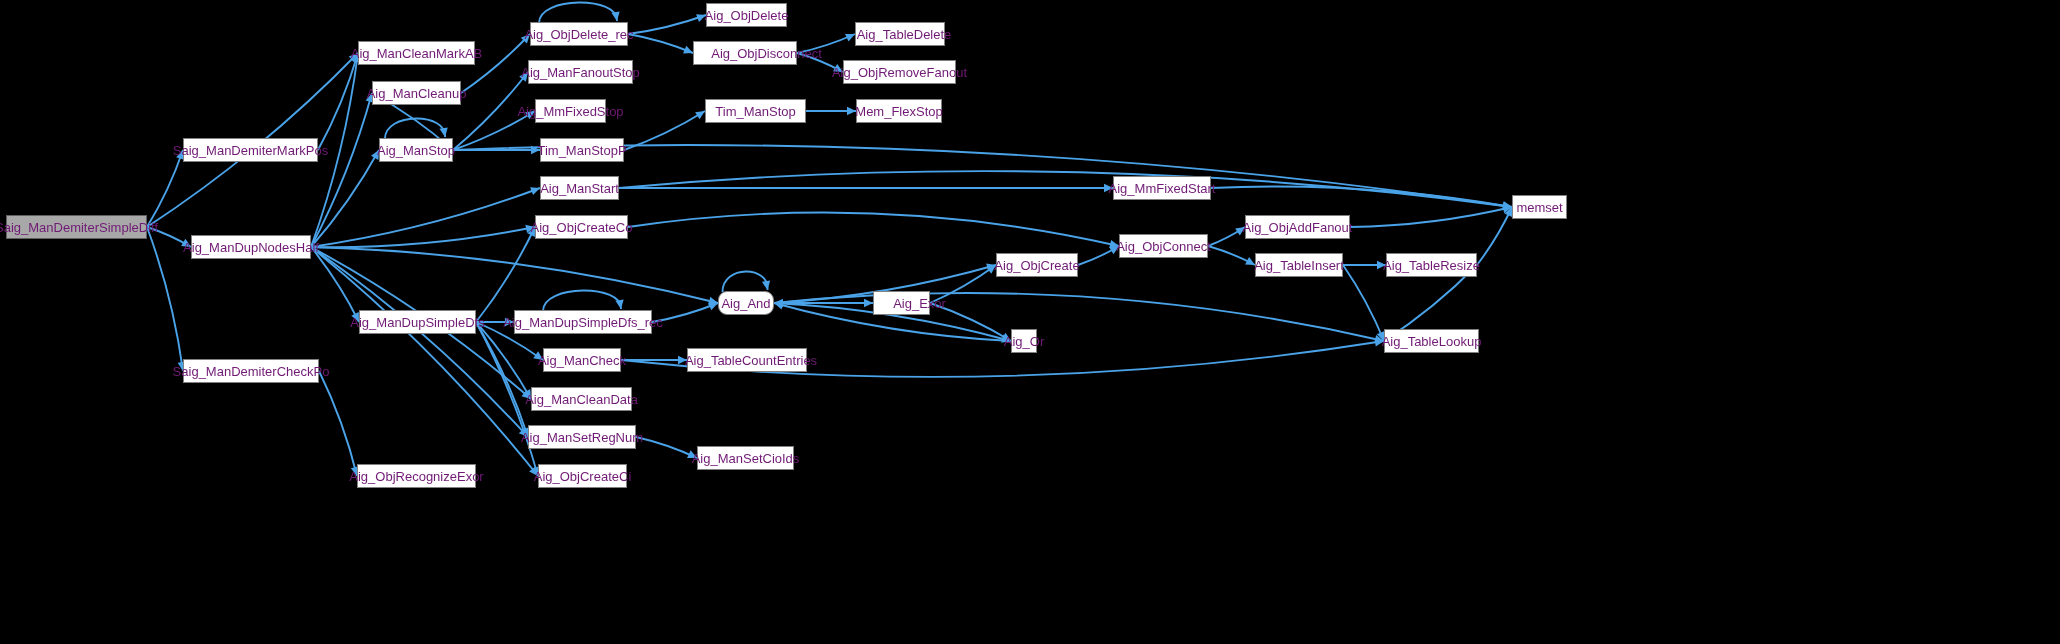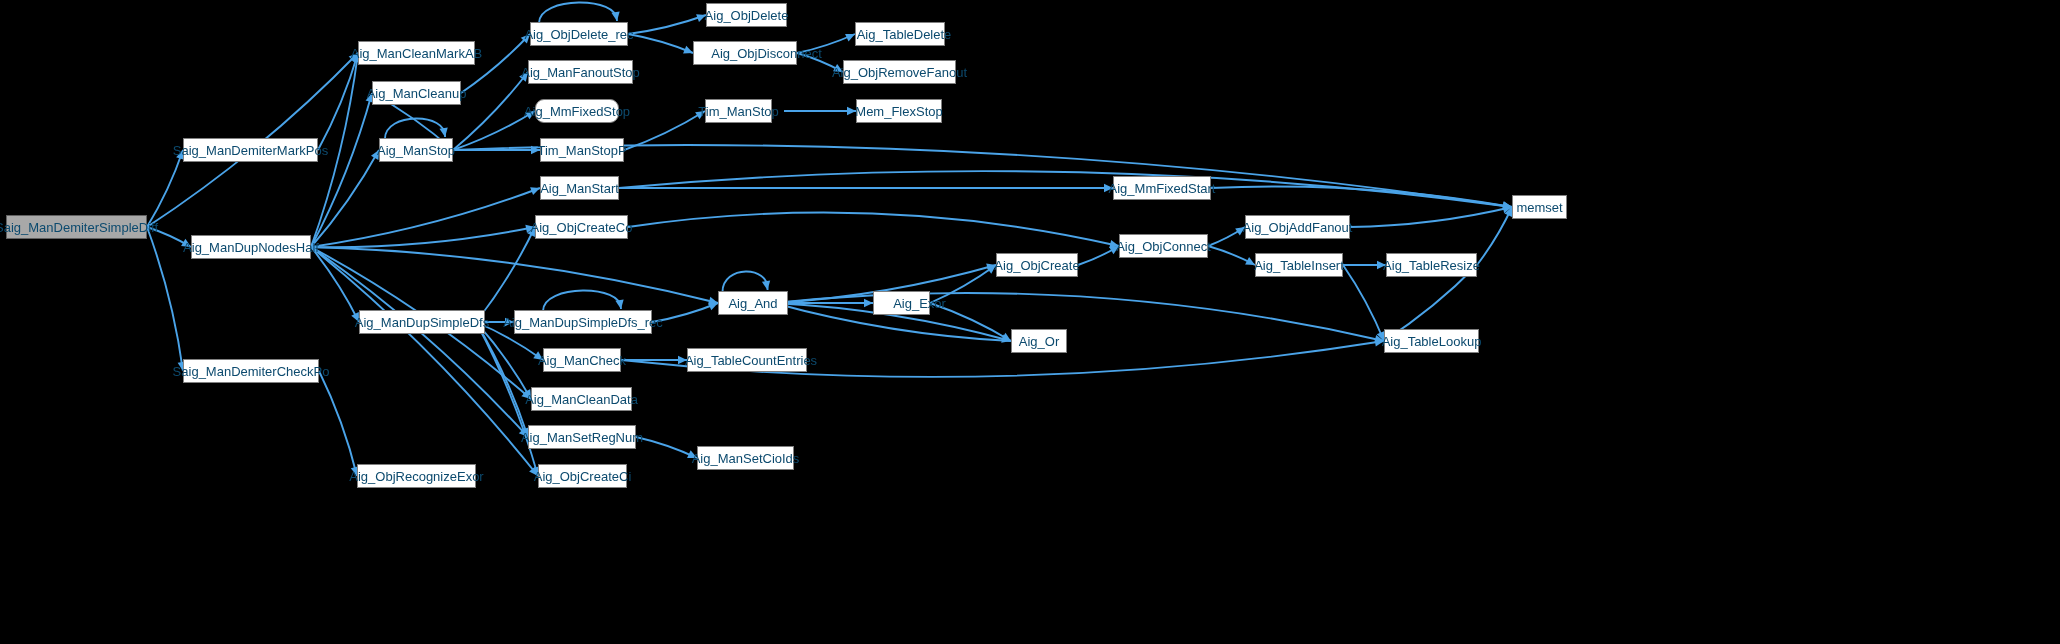--- a/index.html
+++ b/index.html
@@ -8,7 +8,7 @@
           font-family:"Liberation Sans",sans-serif;overflow:hidden;}
   svg#edges{position:absolute;left:0;top:0;width:2060px;height:644px;}
   .node{position:absolute;box-sizing:border-box;background:#ffffff;
-        border:1px solid #808080;color:#0c4a6e;font-size:13px;
+        border:1px solid #808080;color:#701a75;font-size:13px;
         display:flex;align-items:center;justify-content:center;
         white-space:nowrap;height:24px;z-index:5;letter-spacing:0px;}
   .node.root{background:#a8a8a8;border:1px solid #606060;}

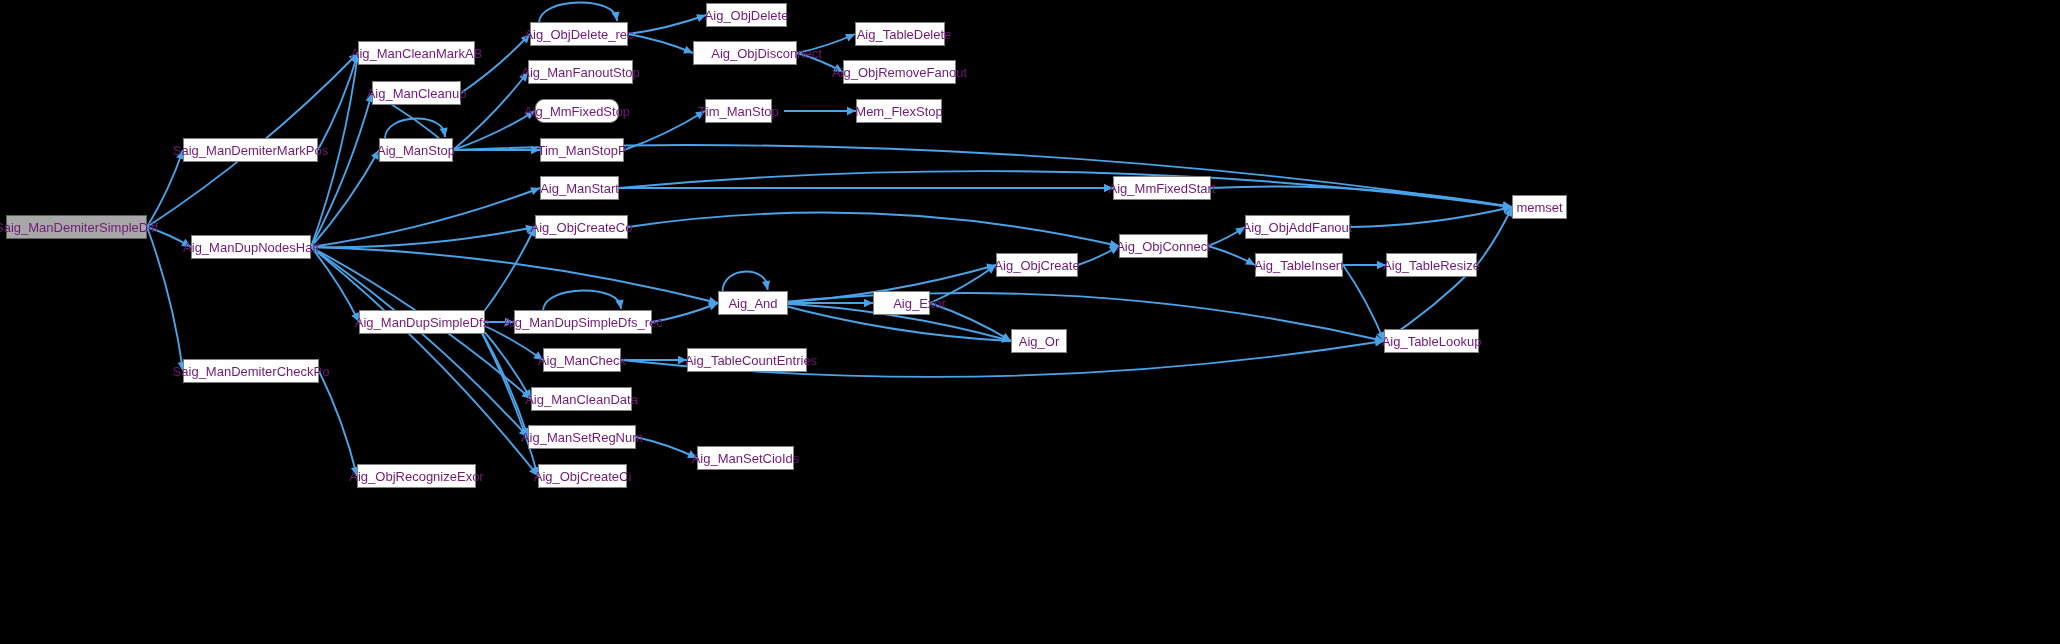--- a/index.html
+++ b/index.html
@@ -155,7 +155,7 @@
       <div class="node" style="left: 357px; top: 464px; width: 119px;">Aig_ObjRecognizeExor</div>
       <div class="node" style="left: 530px; top: 22px; width: 98px;">Aig_ObjDelete_rec</div>
       <div class="node" style="left: 528px; top: 60px; width: 105px;">Aig_ManFanoutStop</div>
-      <div class="node" style="left: 535px; top: 99px; width: 84px; border-radius: 9px;">Aig_MmFixedStop</div>
+      <div class="node" style="left: 535px; top: 99px; width: 71px;">Aig_MmFixedStop</div>
       <div class="node" style="left: 540px; top: 138px; width: 84px;">Tim_ManStopP</div>
       <div class="node" style="left: 540px; top: 176px; width: 79px;">Aig_ManStart</div>
       <div class="node" style="left: 535px; top: 215px; width: 93px;">Aig_ObjCreateCo</div>

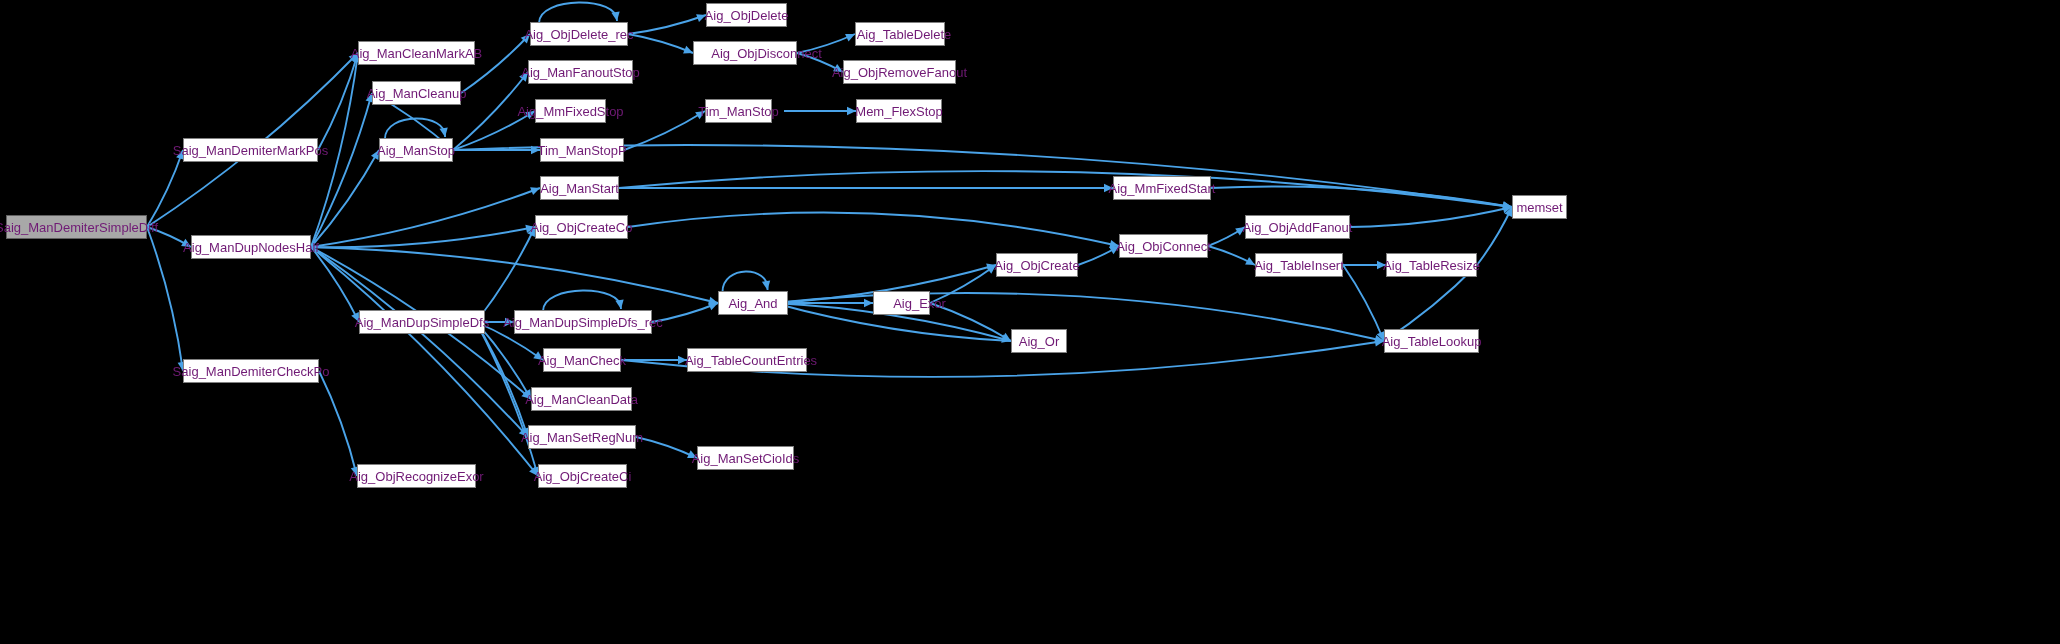--- a/index.html
+++ b/index.html
@@ -166,7 +166,7 @@
       <div class="node" style="left: 538px; top: 464px; width: 89px;">Aig_ObjCreateCi</div>
       <div class="node" style="left: 706px; top: 3px; width: 81px;">Aig_ObjDelete</div>
       <div class="node" style="left: 693px; top: 41px; width: 104px; padding-left: 43px;">Aig_ObjDisconnect</div>
-      <div class="node" style="left: 705px; top: 99px; width: 67px;">Tim_ManStop</div>
+      <div class="node" style="left: 705px; top: 99px; width: 101px;">Tim_ManStop</div>
       <div class="node" style="left: 718px; top: 291px; width: 70px;">Aig_And</div>
       <div class="node" style="left: 687px; top: 348px; width: 120px; padding-left: 8px;">Aig_TableCountEntries</div>
       <div class="node" style="left: 697px; top: 446px; width: 97px;">Aig_ManSetCioIds</div>

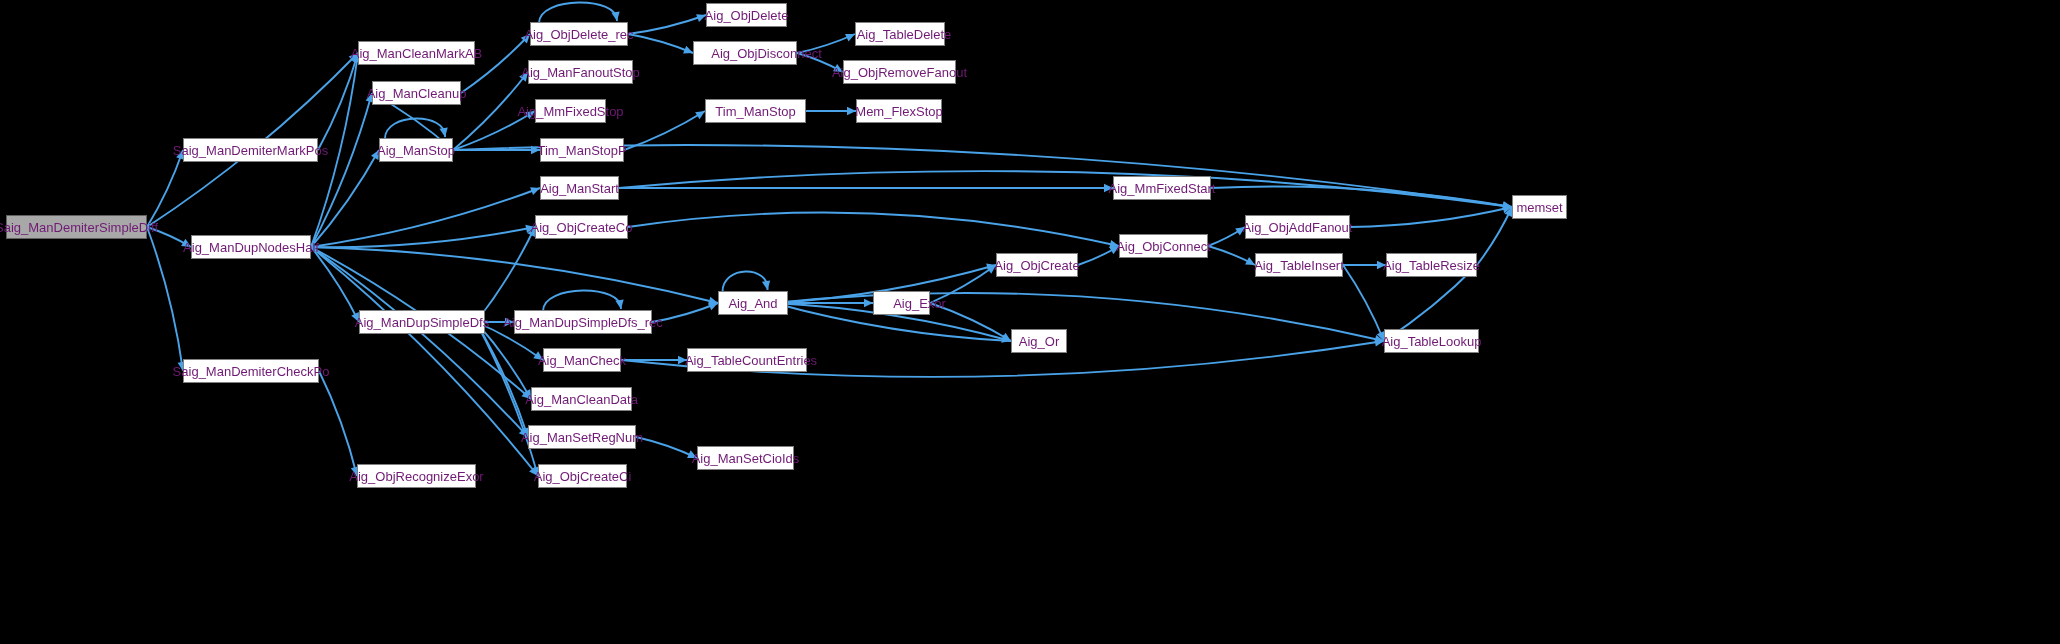--- a/index.html
+++ b/index.html
@@ -167,7 +167,7 @@
       <div class="node" style="left: 706px; top: 3px; width: 81px;">Aig_ObjDelete</div>
       <div class="node" style="left: 693px; top: 41px; width: 104px; padding-left: 43px;">Aig_ObjDisconnect</div>
       <div class="node" style="left: 705px; top: 99px; width: 101px;">Tim_ManStop</div>
-      <div class="node" style="left: 718px; top: 291px; width: 70px;">Aig_And</div>
+      <div class="node" style="left: 718px; top: 291px; width: 56px; border-radius: 9px;">Aig_And</div>
       <div class="node" style="left: 687px; top: 348px; width: 120px; padding-left: 8px;">Aig_TableCountEntries</div>
       <div class="node" style="left: 697px; top: 446px; width: 97px;">Aig_ManSetCioIds</div>
       <div class="node" style="left: 855px; top: 22px; width: 90px; padding-left: 8px;">Aig_TableDelete</div>

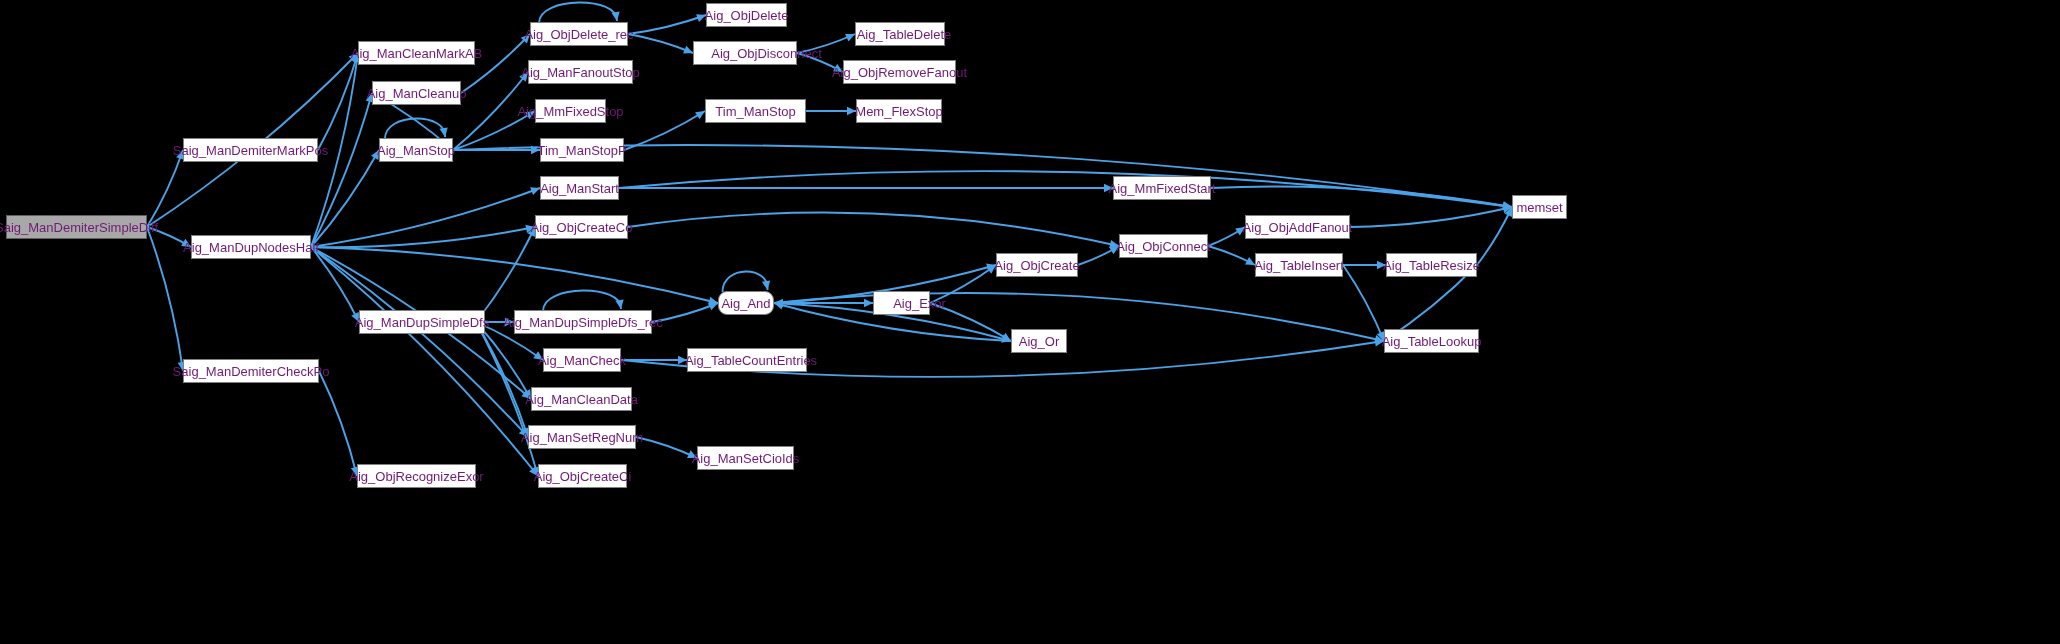--- a/index.html
+++ b/index.html
@@ -151,7 +151,7 @@
       <div class="node" style="left: 358px; top: 41px; width: 117px;">Aig_ManCleanMarkAB</div>
       <div class="node" style="left: 372px; top: 81px; width: 89px;">Aig_ManCleanup</div>
       <div class="node" style="left: 379px; top: 138px; width: 74px;">Aig_ManStop</div>
-      <div class="node" style="left: 359px; top: 310px; width: 126px;">Aig_ManDupSimpleDfs</div>
+      <div class="node" style="left: 359px; top: 310px; width: 117px;">Aig_ManDupSimpleDfs</div>
       <div class="node" style="left: 357px; top: 464px; width: 119px;">Aig_ObjRecognizeExor</div>
       <div class="node" style="left: 530px; top: 22px; width: 98px;">Aig_ObjDelete_rec</div>
       <div class="node" style="left: 528px; top: 60px; width: 105px;">Aig_ManFanoutStop</div>

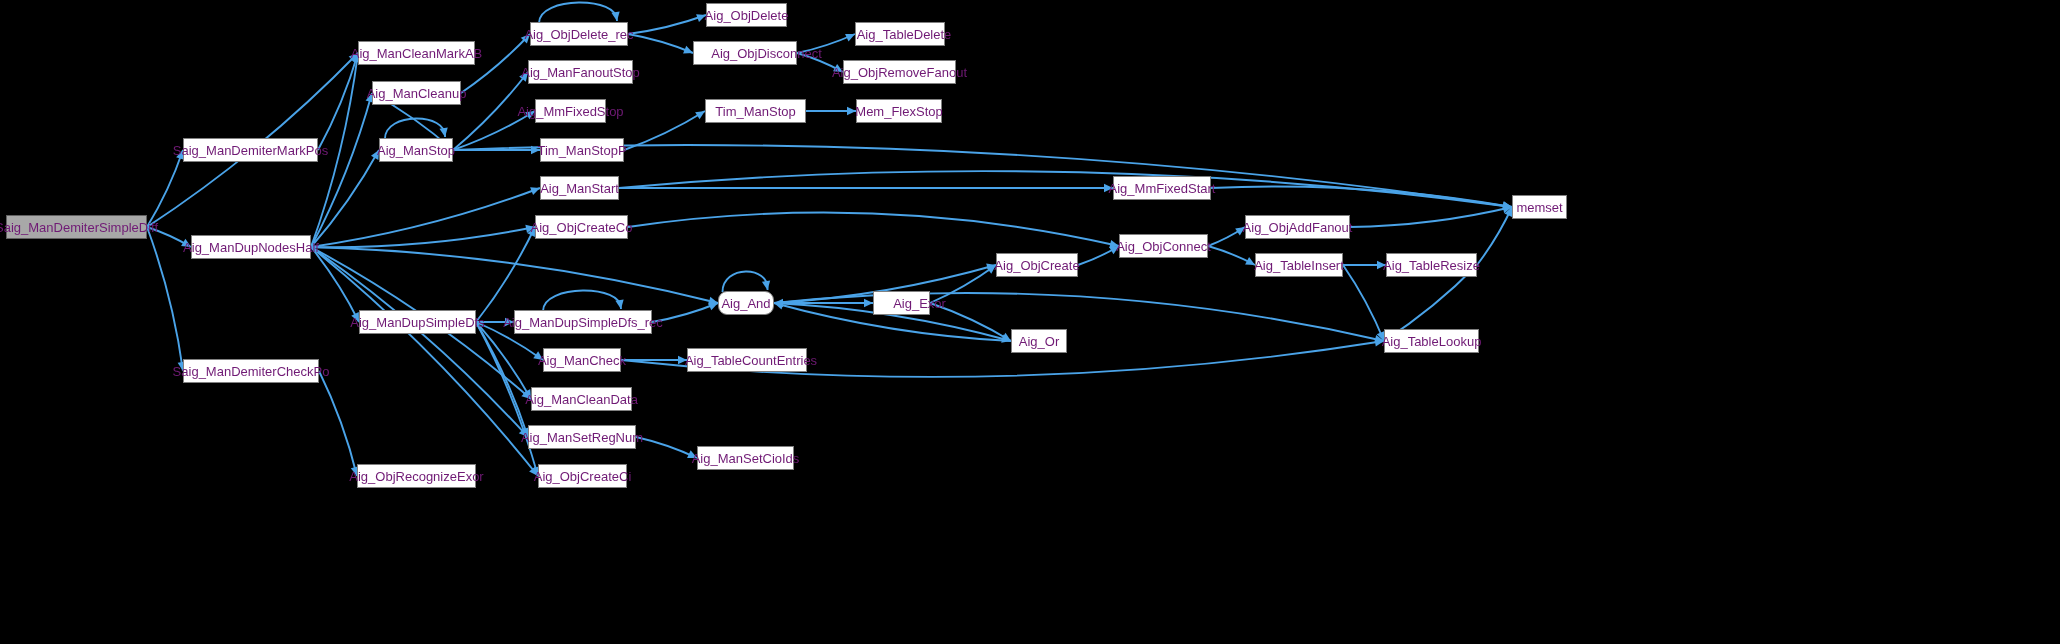--- a/index.html
+++ b/index.html
@@ -174,7 +174,7 @@
       <div class="node" style="left: 843px; top: 60px; width: 113px;">Aig_ObjRemoveFanout</div>
       <div class="node" style="left: 856px; top: 99px; width: 86px;">Mem_FlexStop</div>
       <div class="node" style="left: 873px; top: 291px; width: 57px; padding-left: 36px;">Aig_Exor</div>
-      <div class="node" style="left: 1011px; top: 329px; width: 56px;">Aig_Or</div>
+      <div class="node" style="left: 1011px; top: 329px; width: 26px;">Aig_Or</div>
       <div class="node" style="left: 996px; top: 253px; width: 82px;">Aig_ObjCreate</div>
       <div class="node" style="left: 1119px; top: 234px; width: 89px;">Aig_ObjConnect</div>
       <div class="node" style="left: 1113px; top: 176px; width: 98px;">Aig_MmFixedStart</div>

